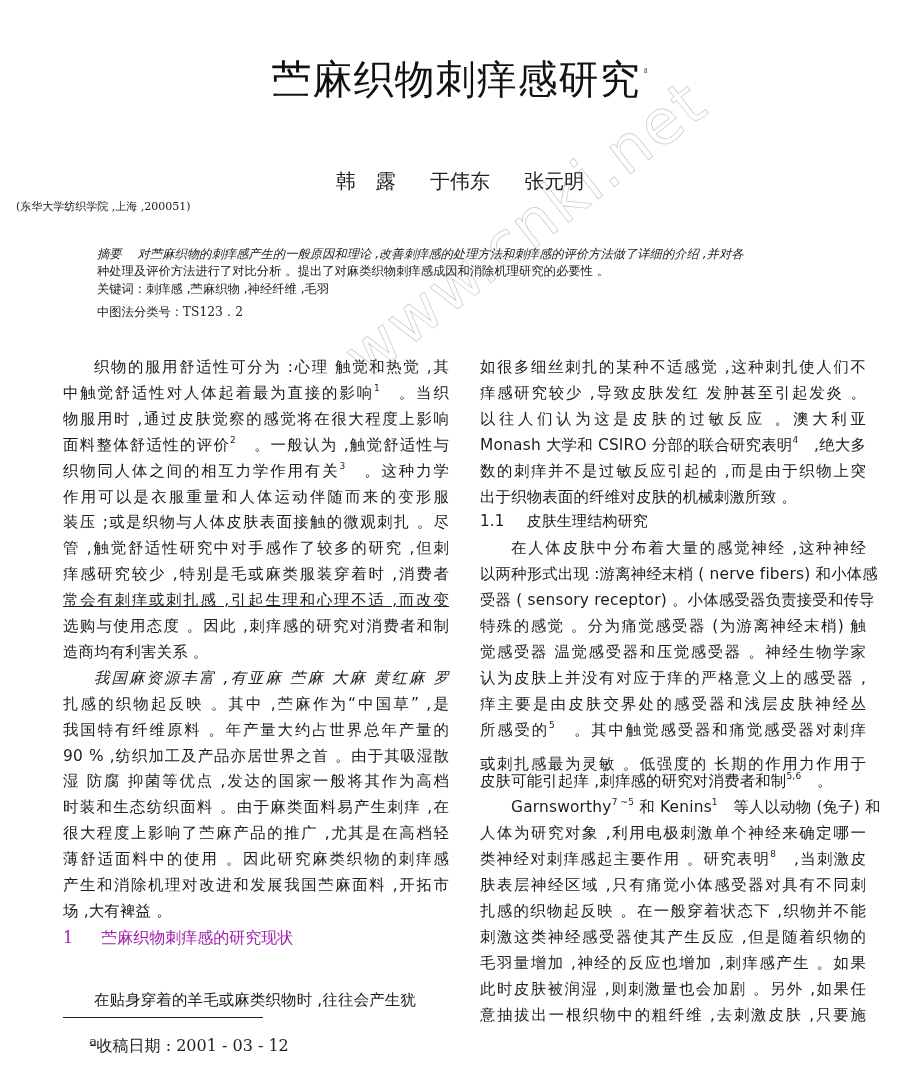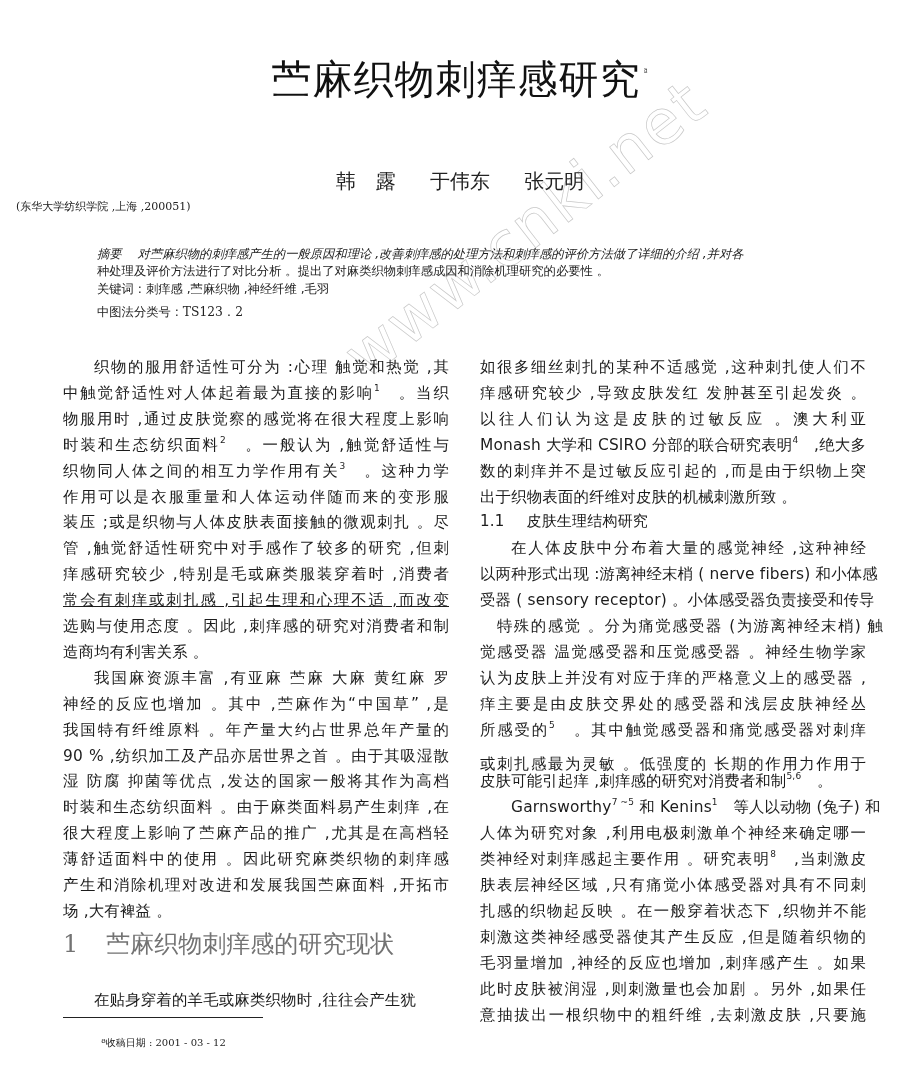--- a/index.html
+++ b/index.html
@@ -58,7 +58,7 @@
     <div class="line jst ind" style="top: 357px;"><span>织物的服用舒适性可分为 :心理 触觉和热觉 ,其</span></div>
     <div class="line jst" style="top: 382.9px;"><span>中触觉舒适性对人体起着最为直接的影响</span><sup>1</sup><span>　。当织</span></div>
     <div class="line jst" style="top: 408.8px;"><span>物服用时 ,通过皮肤觉察的感觉将在很大程度上影响</span></div>
-    <div class="line jst" style="top: 434.7px;"><span>时装和生态纺织面料</span><sup>2</sup><span>　。一般认为 ,触觉舒适性与</span></div>
+    <div class="line jst" style="top: 434.7px;"><span>面料整体舒适性的评价</span><sup>2</sup><span>　。一般认为 ,触觉舒适性与</span></div>
     <div class="line jst" style="top: 460.6px;"><span>织物同人体之间的相互力学作用有关</span><sup>3</sup><span>　。这种力学</span></div>
     <div class="line jst" style="top: 486.5px;"><span>作用可以是衣服重量和人体运动伴随而来的变形服</span></div>
     <div class="line jst" style="top: 512.4px;"><span>装压 ;或是织物与人体皮肤表面接触的微观刺扎 。尽</span></div>

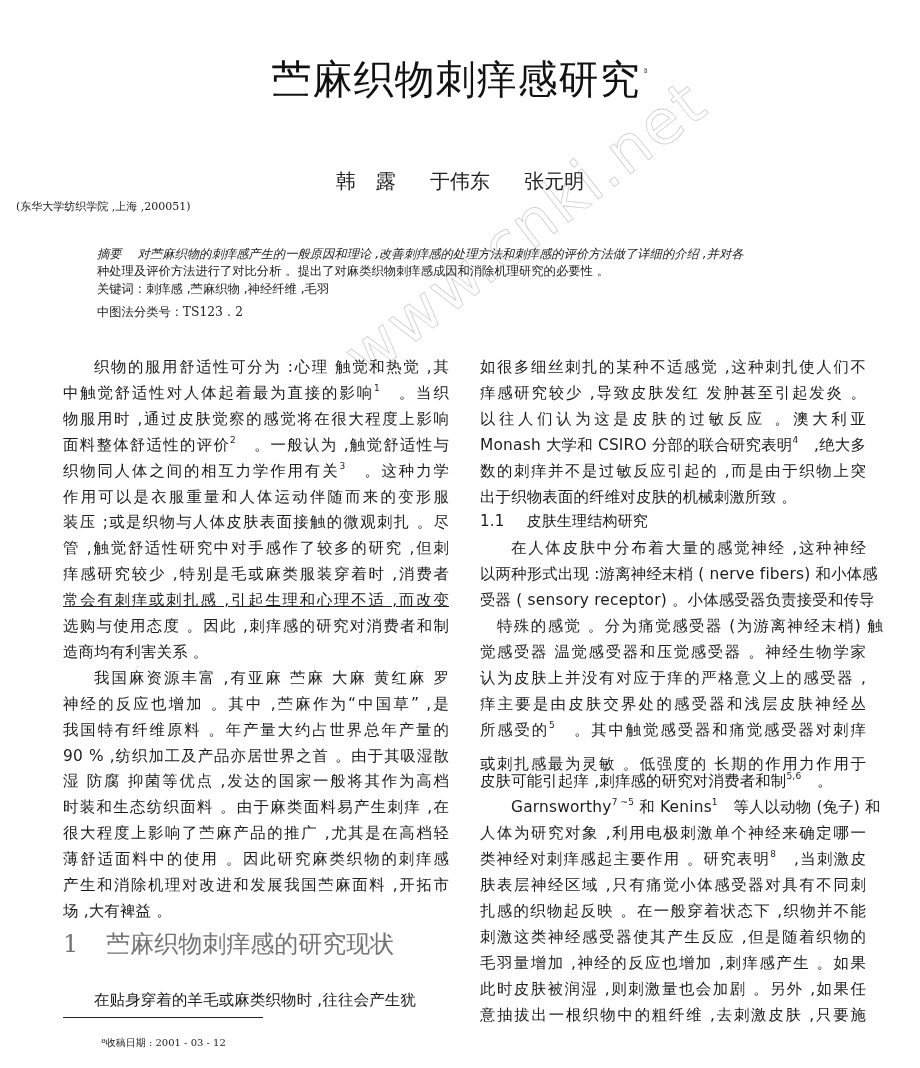--- a/index.html
+++ b/index.html
@@ -89,7 +89,7 @@
     <div class="line jst ind" style="top: 538.3px;"><span>在人体皮肤中分布着大量的感觉神经 ,这种神经</span></div>
     <div class="line jst" style="top: 564.2px;"><span>以两种形式出现 :游离神经末梢 ( nerve fibers) 和小体感</span></div>
     <div class="line jst" style="top: 590.1px;"><span>受器 ( sensory receptor) 。小体感受器负责接受和传导</span></div>
-    <div class="line jst" style="top: 616px; margin-left: 17px;"><span>特殊的感觉 。分为痛觉感受器 (为游离神经末梢) 触</span></div>
+    <div class="line jst" style="top: 616px;"><span>特殊的感觉 。分为痛觉感受器 (为游离神经末梢) 触</span></div>
     <div class="line jst" style="top: 641.9px;"><span>觉感受器 温觉感受器和压觉感受器 。神经生物学家</span></div>
     <div class="line jst" style="top: 667.8px;"><span>认为皮肤上并没有对应于痒的严格意义上的感受器 ,</span></div>
     <div class="line jst" style="top: 693.7px;"><span>痒主要是由皮肤交界处的感受器和浅层皮肤神经丛</span></div>

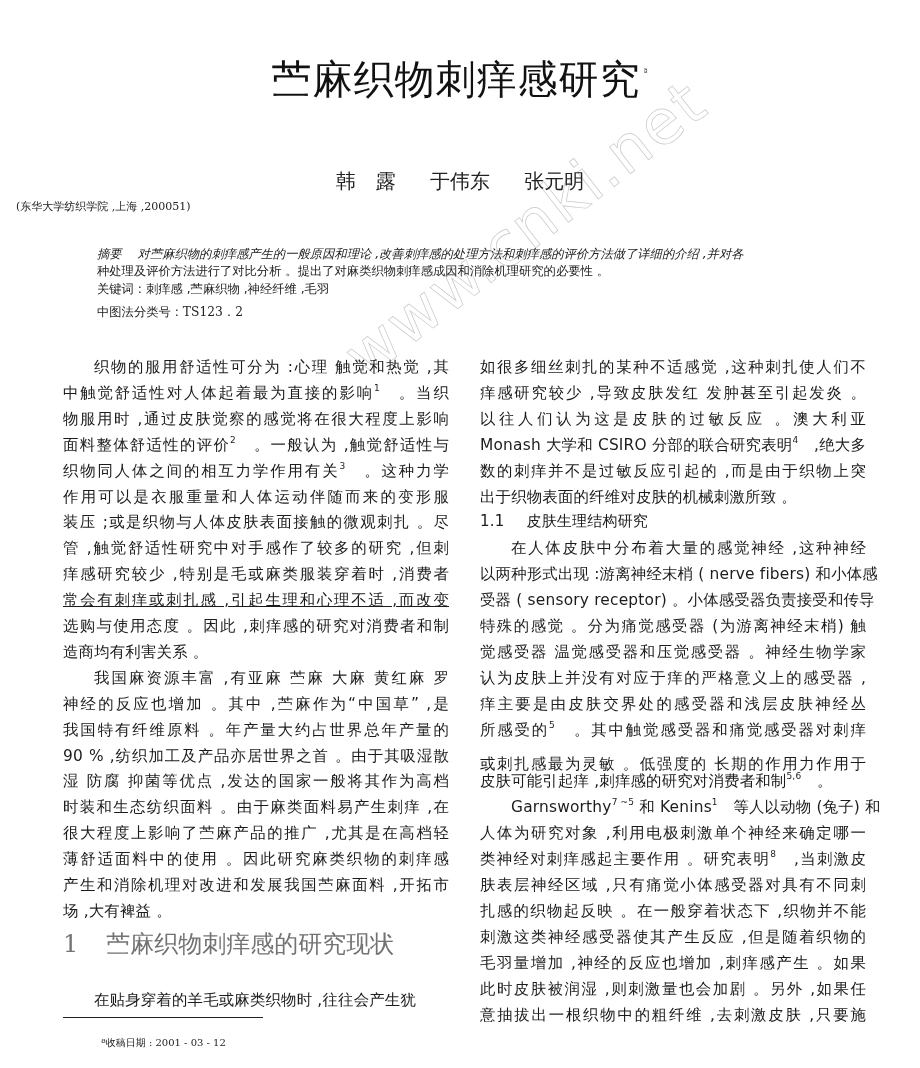--- a/index.html
+++ b/index.html
@@ -67,7 +67,7 @@
     <div class="line jst" style="top: 590.1px; text-decoration: underline;"><span>常会有刺痒或刺扎感 ,引起生理和心理不适 ,而改变</span></div>
     <div class="line jst" style="top: 616px;"><span>选购与使用态度 。因此 ,刺痒感的研究对消费者和制</span></div>
     <div class="line" style="top: 641.9px;"><span>造商均有利害关系 。</span></div>
-    <div class="line jst ind" style="top: 667.8px;"><span>我国麻资源丰富 ,有亚麻 苎麻 大麻 黄红麻 罗</span></div>
+    <div class="line jst ind" style="top: 667.8px; font-style: italic;"><span>我国麻资源丰富 ,有亚麻 苎麻 大麻 黄红麻 罗</span></div>
     <div class="line jst" style="top: 693.7px;"><span>神经的反应也增加 。其中 ,苎麻作为“中国草” ,是</span></div>
     <div class="line jst" style="top: 719.6px;"><span>我国特有纤维原料 。年产量大约占世界总年产量的</span></div>
     <div class="line jst" style="top: 745.5px;"><span>90 % ,纺织加工及产品亦居世界之首 。由于其吸湿散</span></div>

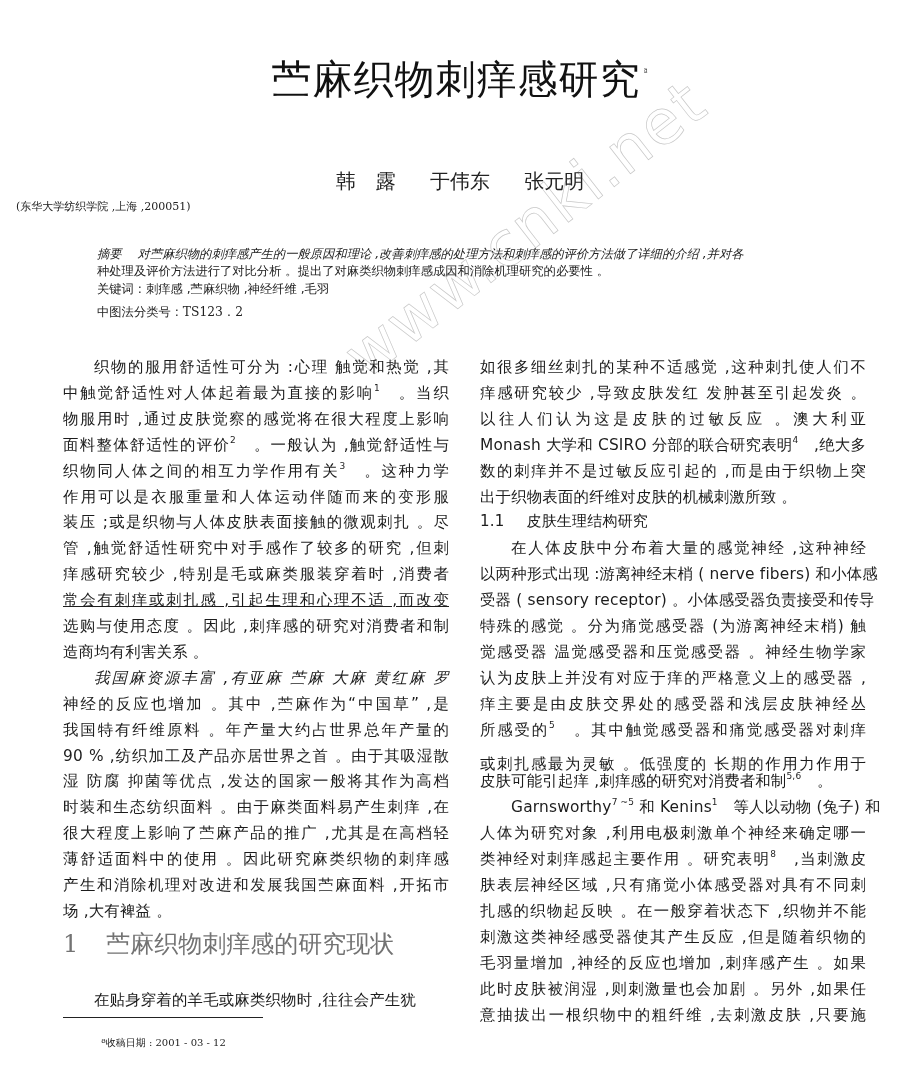--- a/index.html
+++ b/index.html
@@ -68,7 +68,7 @@
     <div class="line jst" style="top: 616px;"><span>选购与使用态度 。因此 ,刺痒感的研究对消费者和制</span></div>
     <div class="line" style="top: 641.9px;"><span>造商均有利害关系 。</span></div>
     <div class="line jst ind" style="top: 667.8px; font-style: italic;"><span>我国麻资源丰富 ,有亚麻 苎麻 大麻 黄红麻 罗</span></div>
-    <div class="line jst" style="top: 693.7px;"><span>神经的反应也增加 。其中 ,苎麻作为“中国草” ,是</span></div>
+    <div class="line jst" style="top: 693.7px;"><span>扎感的织物起反映 。其中 ,苎麻作为“中国草” ,是</span></div>
     <div class="line jst" style="top: 719.6px;"><span>我国特有纤维原料 。年产量大约占世界总年产量的</span></div>
     <div class="line jst" style="top: 745.5px;"><span>90 % ,纺织加工及产品亦居世界之首 。由于其吸湿散</span></div>
     <div class="line jst" style="top: 771.4px;"><span>湿 防腐 抑菌等优点 ,发达的国家一般将其作为高档</span></div>

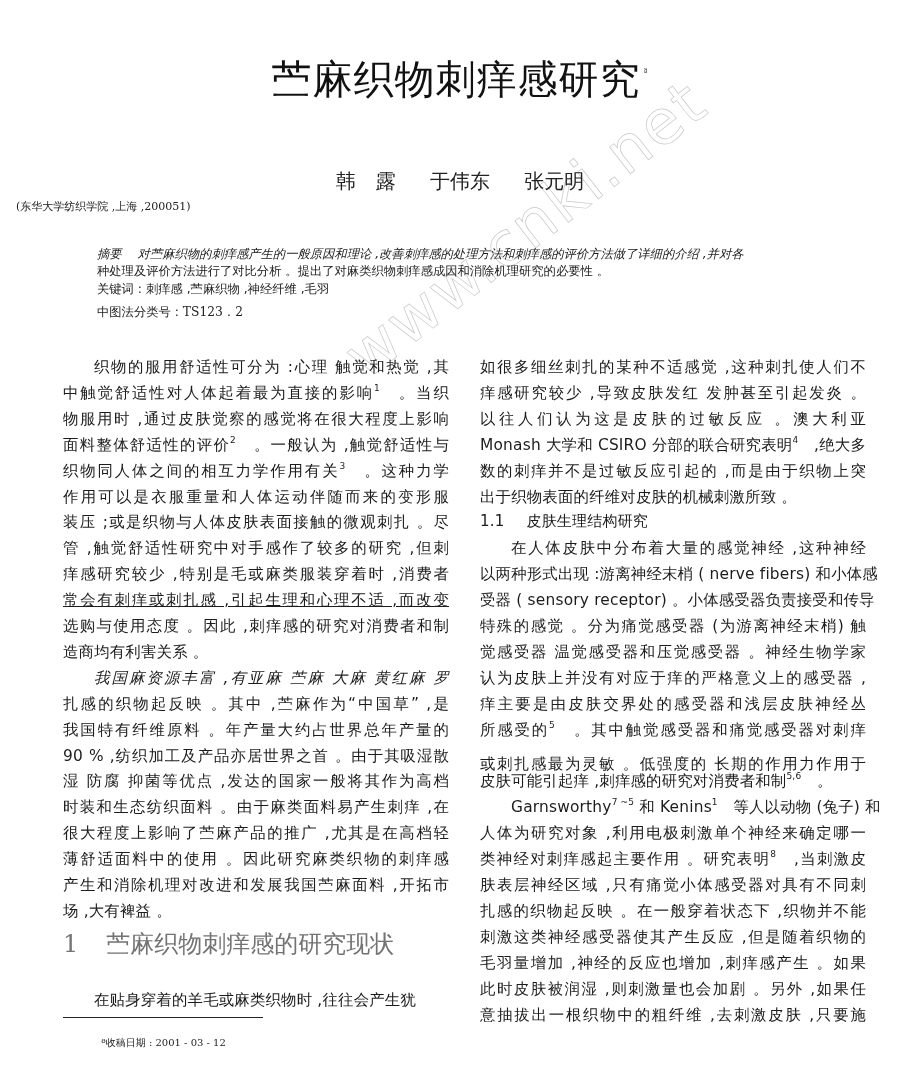--- a/index.html
+++ b/index.html
@@ -19,7 +19,7 @@
   .jst { text-align:justify; text-align-last:justify; }
   .ind { padding-left:31px; box-sizing:border-box; }
   sup { font-size:9px; vertical-align:7px; line-height:0; }
-  .h1 { left:63px; top:928px; font-size:24px; font-family:"DejaVu Sans", sans-serif; color:#737373; font-weight:300; }
+  .h1 { left:63px; top:928px; font-size:16px; font-family:"DejaVu Sans", sans-serif; color:#a21caf; font-weight:300; }
   .h1 .num { font-family:"DejaVu Serif", serif; margin-right:28px; }
   .h2 { font-size:15px; }
   .h2 .num { margin-right:22px; }

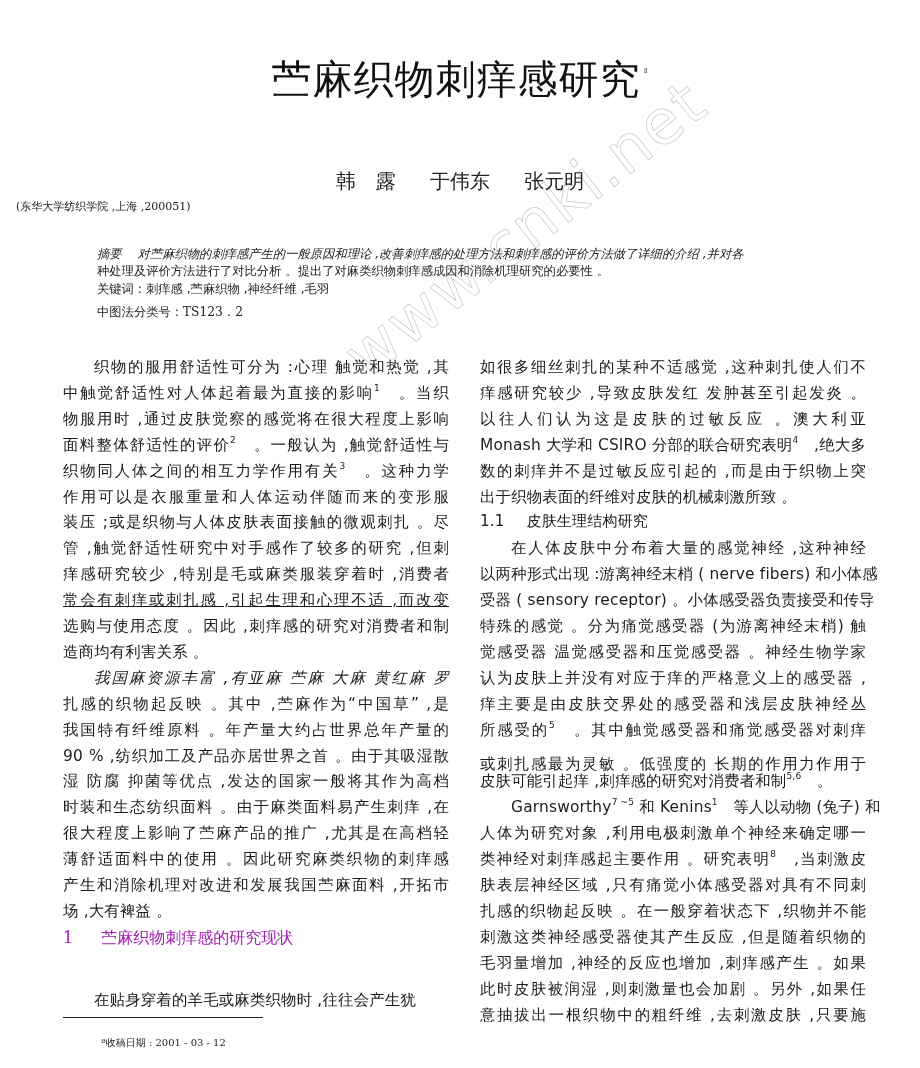--- a/index.html
+++ b/index.html
@@ -24,7 +24,7 @@
   .h2 { font-size:15px; }
   .h2 .num { margin-right:22px; }
   .rule { position:absolute; left:63px; top:1017px; width:200px; height:1px; background:#222; }
-  .foot { left:101px; top:1036px; font-size:10px; color:#222; }
+  .foot { left:89px; top:1036px; font-size:16px; color:#222; }
   .wm { position:absolute; left:270px; top:100px; transform:rotate(-38deg); transform-origin:left top;
         font-size:62px; font-family:"DejaVu Sans", sans-serif; color:transparent;
         -webkit-text-stroke:0.7px #c8c8c8; letter-spacing:2px; pointer-events:none; }

